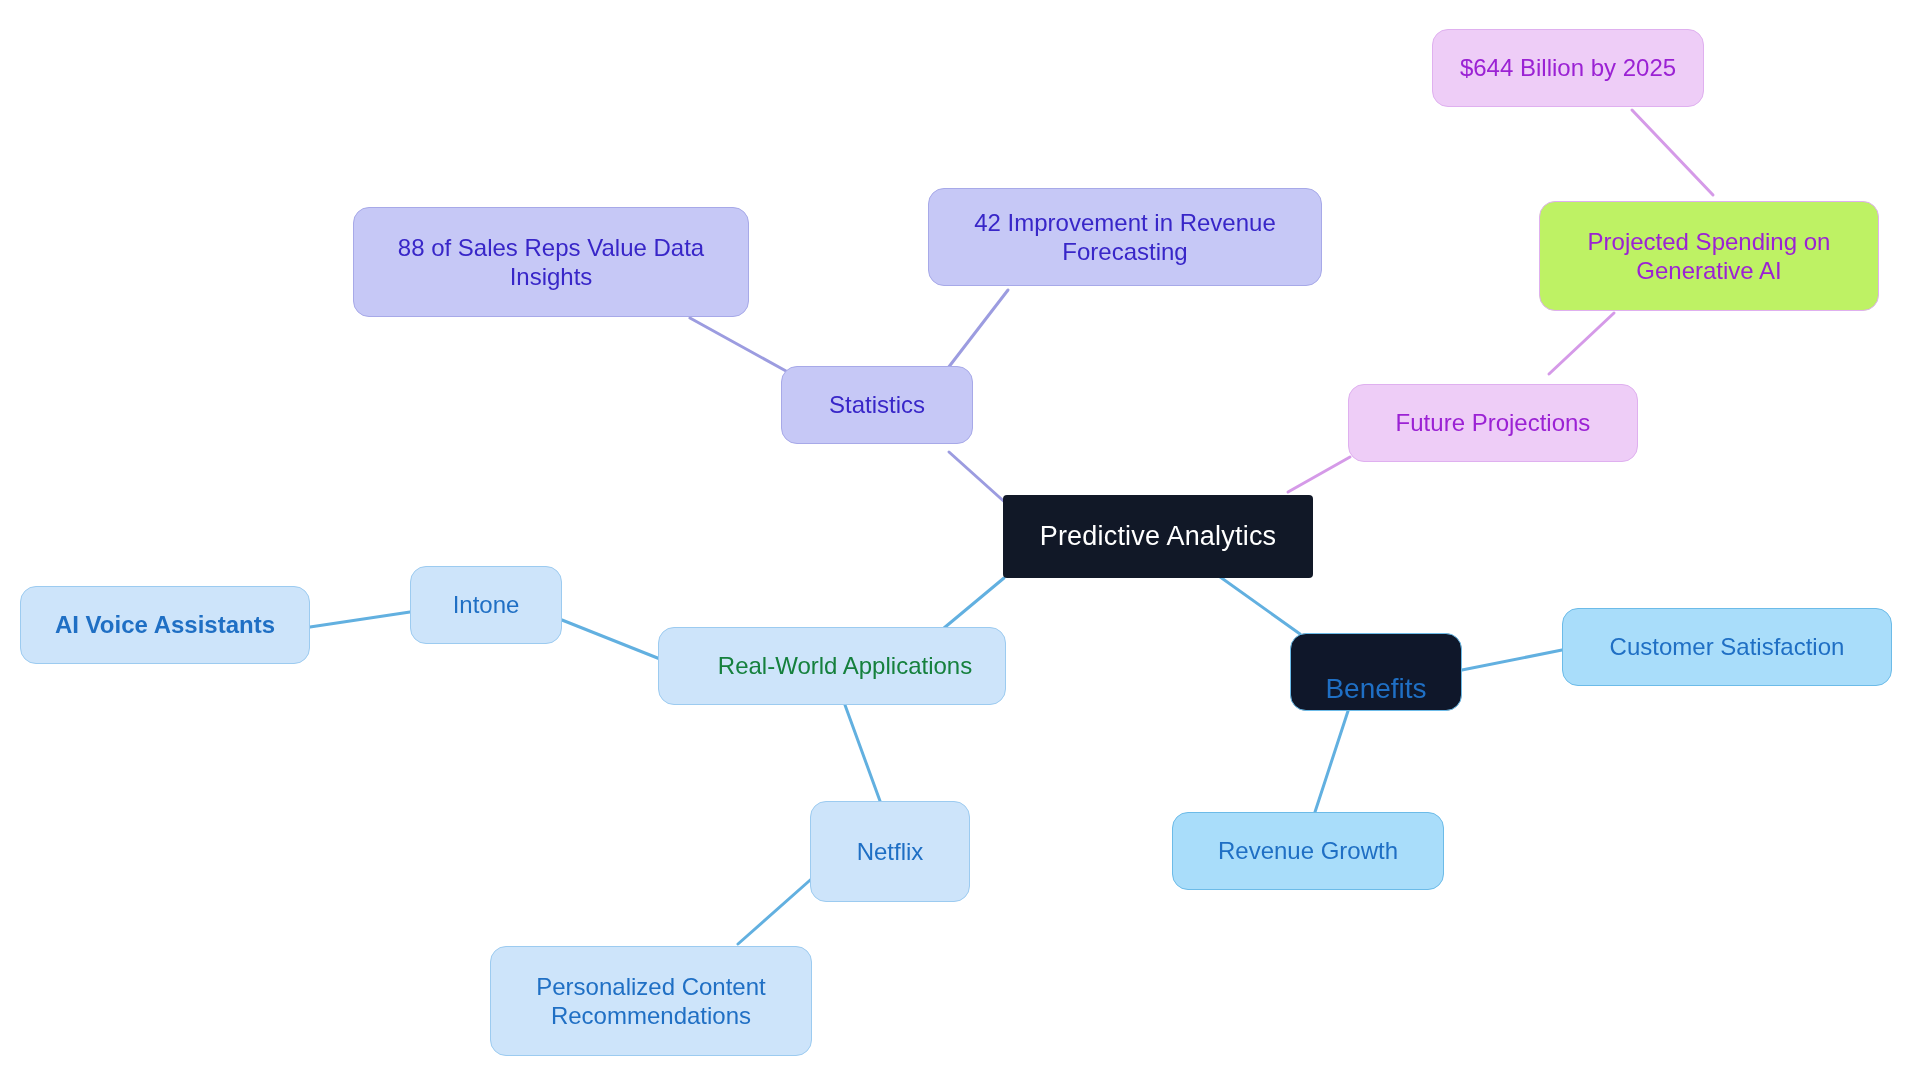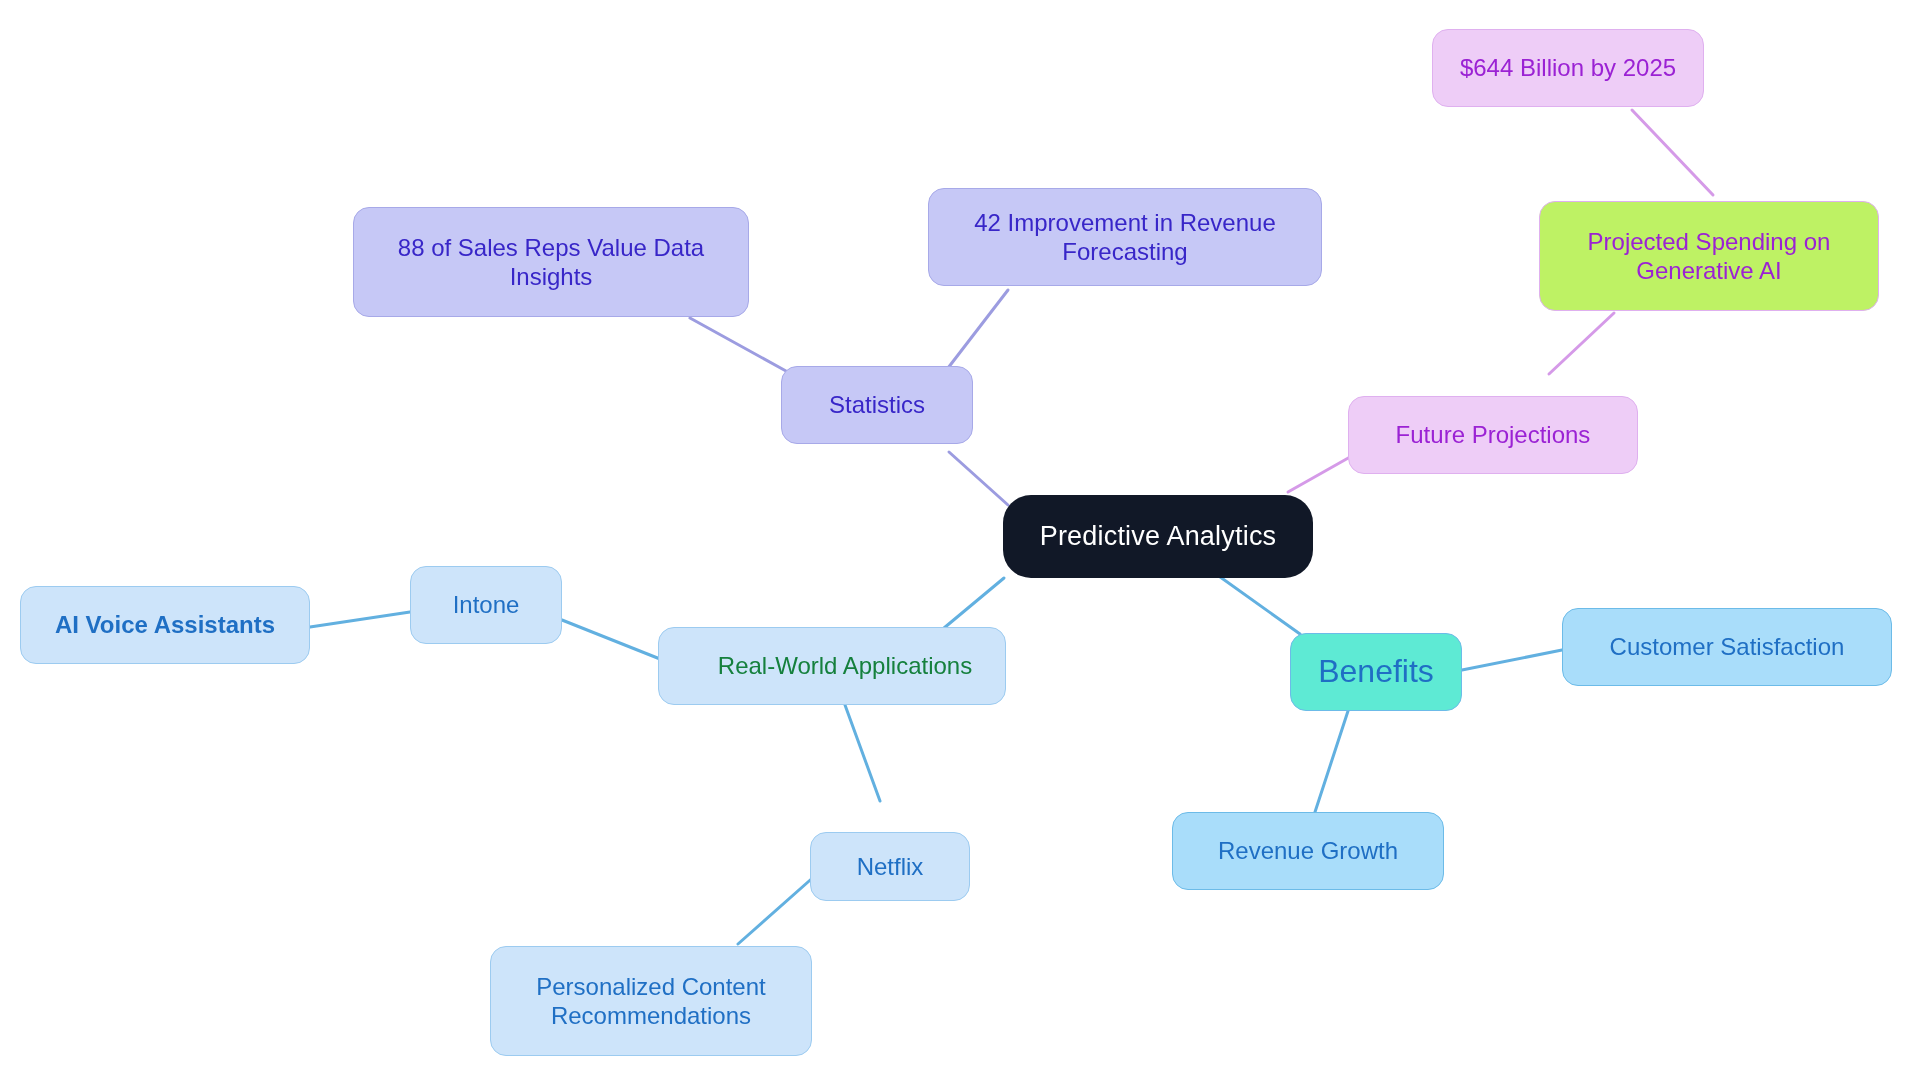--- a/index.html
+++ b/index.html
@@ -71,7 +71,7 @@
 Insights</span></div>
       <div class="node" style="left: 928px; top: 188px; width: 394px; height: 98px; background: rgb(198, 200, 246); border-color: rgb(167, 169, 232); color: rgb(56, 38, 200); font-size: 24px;"><span>42 Improvement in Revenue
 Forecasting</span></div>
-      <div class="node" style="left: 1348px; top: 396px; width: 290px; height: 78px; background: rgb(238, 205, 247); border-color: rgb(223, 176, 239); color: rgb(155, 34, 212); font-size: 24px;"><span>Future Projections</span></div>
+      <div class="node" style="left: 1348px; top: 384px; width: 290px; height: 78px; background: rgb(238, 205, 247); border-color: rgb(223, 176, 239); color: rgb(155, 34, 212); font-size: 24px;"><span>Future Projections</span></div>
       <div class="node" style="left: 1539px; top: 201px; width: 340px; height: 110px; background: #bef264; border-color: rgb(223, 176, 239); color: rgb(155, 34, 212); font-size: 24px;"><span>Projected Spending on
 Generative AI</span></div>
       <div class="node" style="left: 1432px; top: 29px; width: 272px; height: 78px; background: rgb(238, 205, 247); border-color: rgb(223, 176, 239); color: rgb(155, 34, 212); font-size: 24px;"><span>$644 Billion by 2025</span></div>

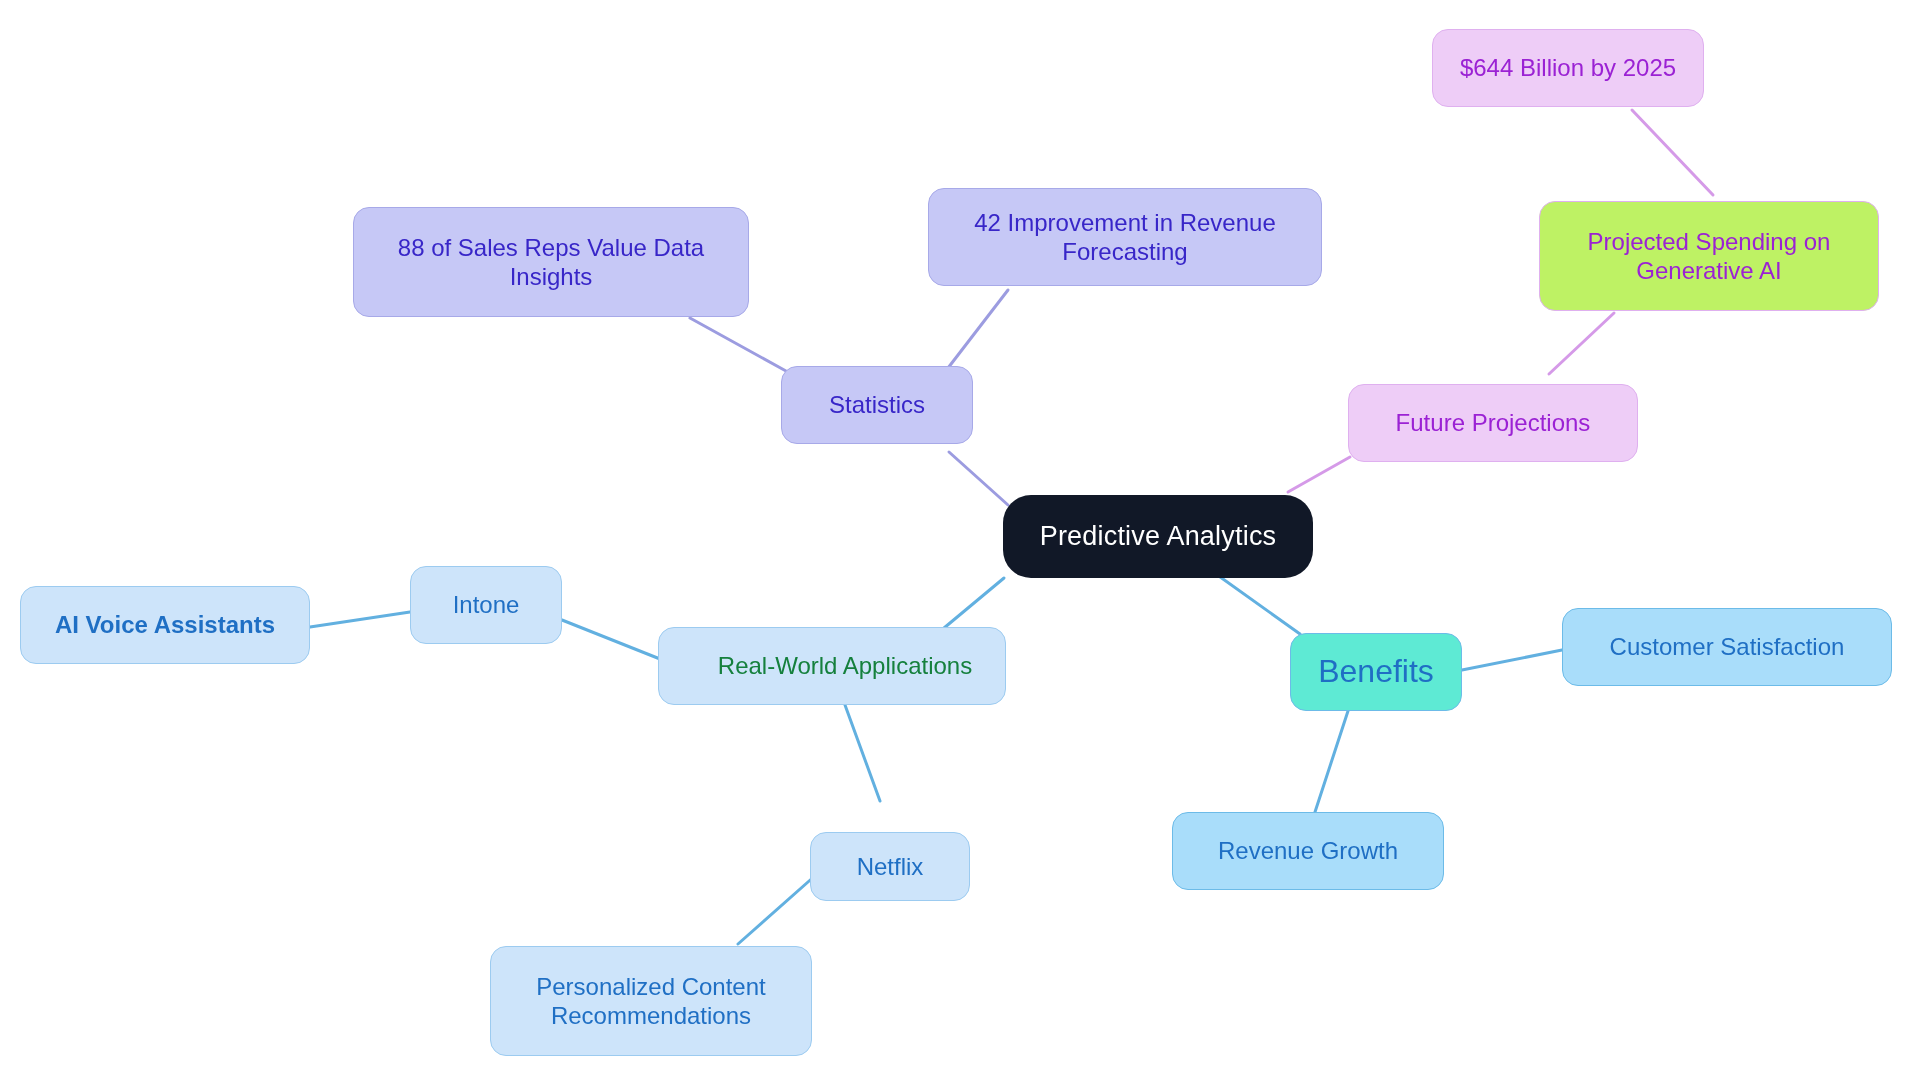--- a/index.html
+++ b/index.html
@@ -39,7 +39,7 @@
     z-index: 2;
   }
   .node-root {
-    border-radius: 28px;
+    border-radius: 4px;
     border-width: 0;
     letter-spacing: 0.2px;
   }

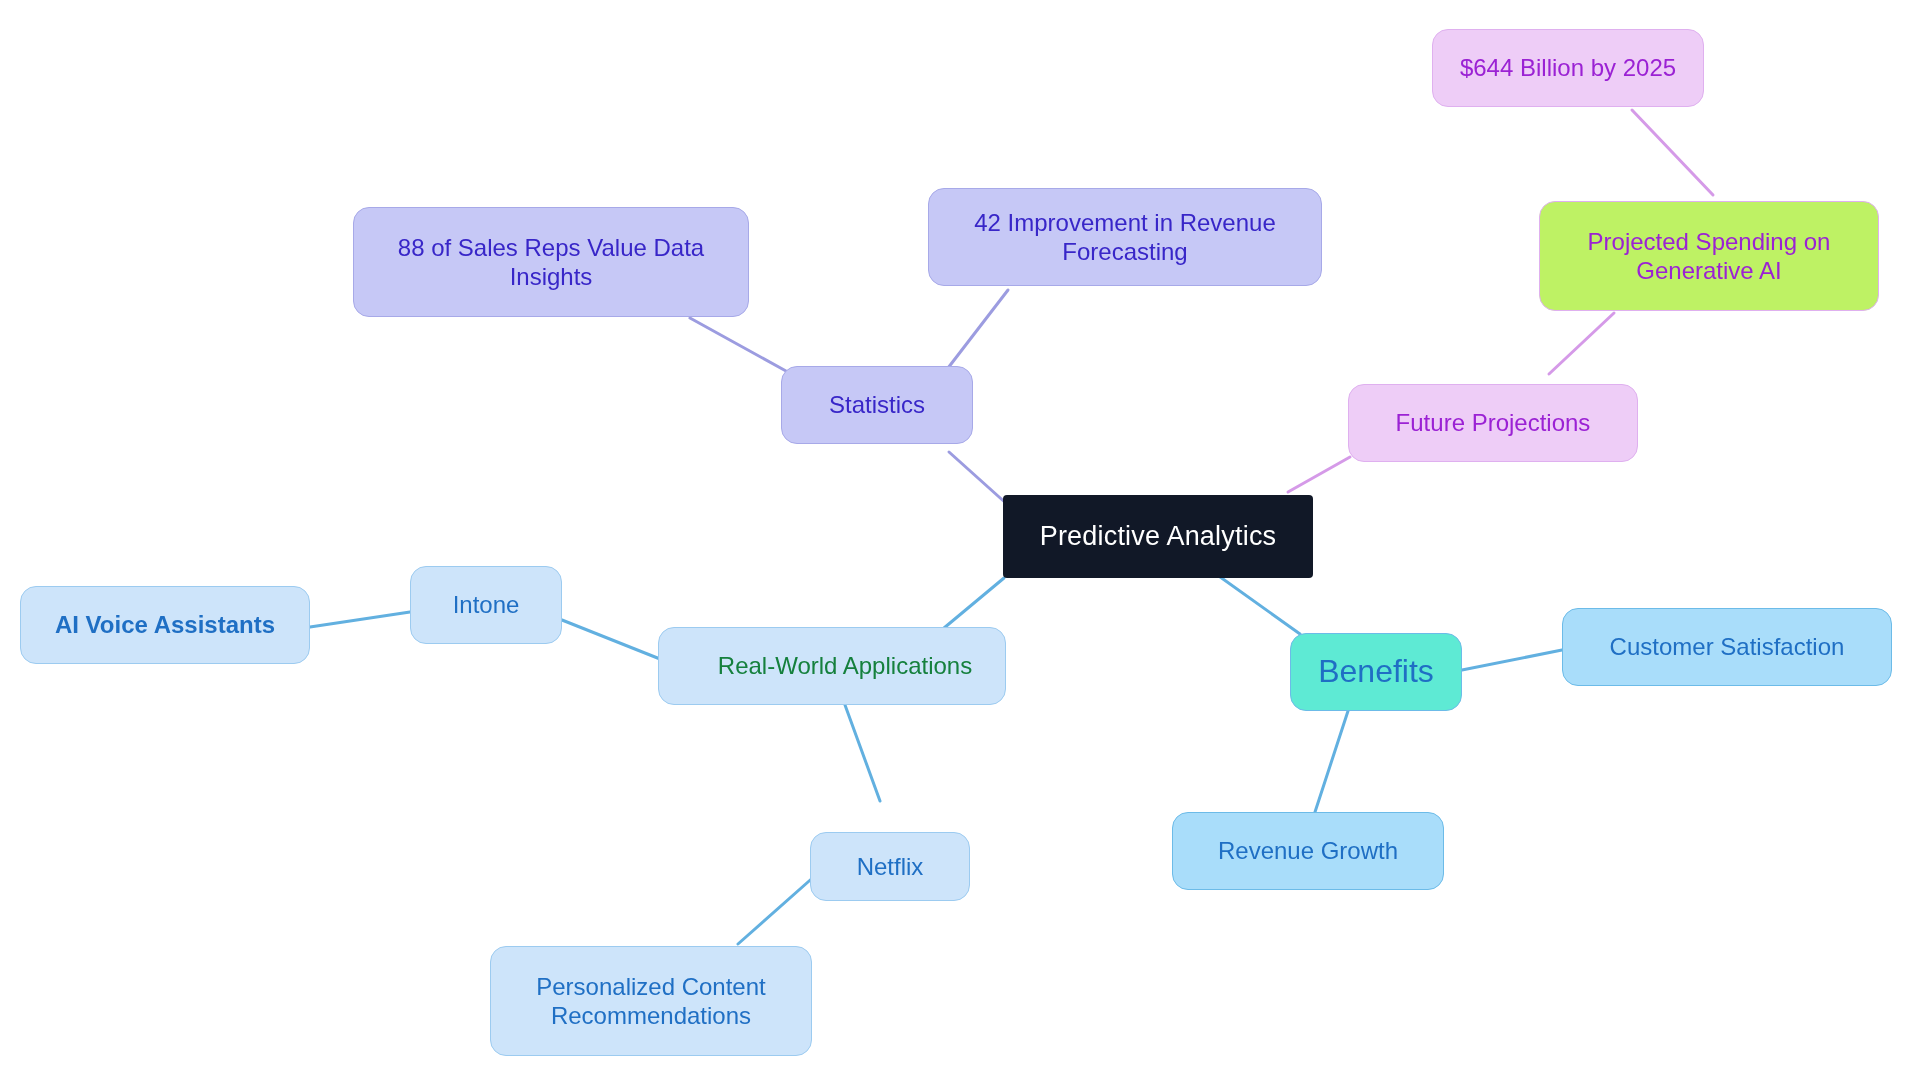--- a/index.html
+++ b/index.html
@@ -81,7 +81,7 @@
       <div class="node" style="left: 810px; top: 832px; width: 160px; height: 69px; background: rgb(205, 228, 250); border-color: rgb(156, 203, 240); color: rgb(31, 111, 196); font-size: 24px;"><span>Netflix</span></div>
       <div class="node" style="left: 490px; top: 946px; width: 322px; height: 110px; background: rgb(205, 228, 250); border-color: rgb(156, 203, 240); color: rgb(31, 111, 196); font-size: 24px;"><span>Personalized Content
 Recommendations</span></div>
-      <div class="node" style="left: 1290px; top: 633px; width: 172px; height: 78px; background: #5eead4; border-color: rgb(108, 187, 232); color: rgb(31, 111, 196); font-size: 32px;"><span>Benefits</span></div>
+      <div class="node" style="left: 1290px; top: 633px; width: 172px; height: 78px; background: #0f172a; border-color: rgb(108, 187, 232); color: rgb(31, 111, 196); font-size: 28px; align-items: flex-end;"><span>Benefits</span></div>
       <div class="node" style="left: 1562px; top: 608px; width: 330px; height: 78px; background: rgb(169, 221, 250); border-color: rgb(108, 187, 232); color: rgb(31, 111, 196); font-size: 24px;"><span>Customer Satisfaction</span></div>
       <div class="node" style="left: 1172px; top: 812px; width: 272px; height: 78px; background: rgb(169, 221, 250); border-color: rgb(108, 187, 232); color: rgb(31, 111, 196); font-size: 24px; text-align: center;"><span>Revenue Growth</span></div>
     </div>

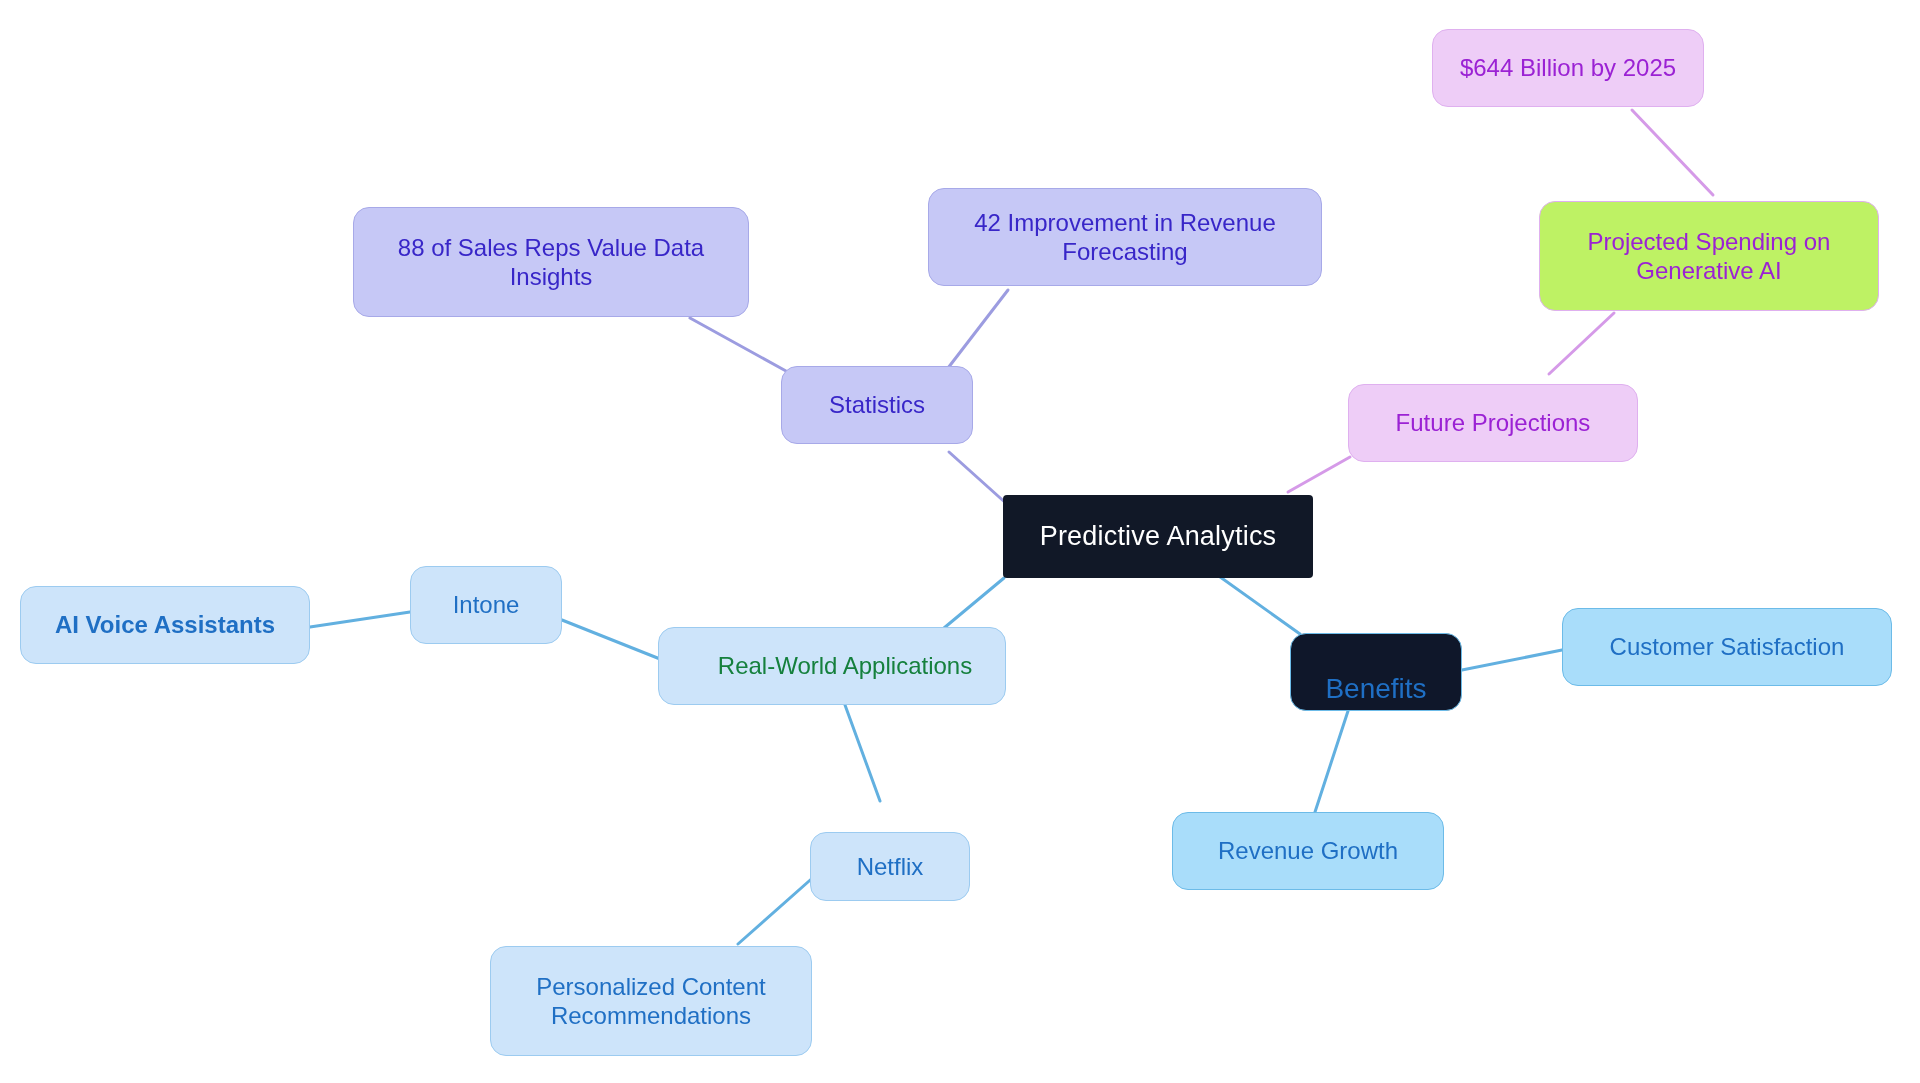--- a/index.html
+++ b/index.html
@@ -78,7 +78,7 @@
       <div class="node" style="left: 658px; top: 627px; width: 348px; height: 78px; background: rgb(205, 228, 250); border-color: rgb(156, 203, 240); color: #15803d; font-size: 24px; padding-left: 36px;"><span>Real-World Applications</span></div>
       <div class="node" style="left: 410px; top: 566px; width: 152px; height: 78px; background: rgb(205, 228, 250); border-color: rgb(156, 203, 240); color: rgb(31, 111, 196); font-size: 24px;"><span>Intone</span></div>
       <div class="node" style="left: 20px; top: 586px; width: 290px; height: 78px; background: rgb(205, 228, 250); border-color: rgb(156, 203, 240); color: rgb(31, 111, 196); font-size: 24px; font-weight: bold;"><span>AI Voice Assistants</span></div>
-      <div class="node" style="left: 810px; top: 832px; width: 160px; height: 69px; background: rgb(205, 228, 250); border-color: rgb(156, 203, 240); color: rgb(31, 111, 196); font-size: 24px;"><span>Netflix</span></div>
+      <div class="node" style="left: 810px; top: 801px; width: 160px; height: 101px; background: rgb(205, 228, 250); border-color: rgb(156, 203, 240); color: rgb(31, 111, 196); font-size: 24px;"><span>Netflix</span></div>
       <div class="node" style="left: 490px; top: 946px; width: 322px; height: 110px; background: rgb(205, 228, 250); border-color: rgb(156, 203, 240); color: rgb(31, 111, 196); font-size: 24px;"><span>Personalized Content
 Recommendations</span></div>
       <div class="node" style="left: 1290px; top: 633px; width: 172px; height: 78px; background: #0f172a; border-color: rgb(108, 187, 232); color: rgb(31, 111, 196); font-size: 28px; align-items: flex-end;"><span>Benefits</span></div>

